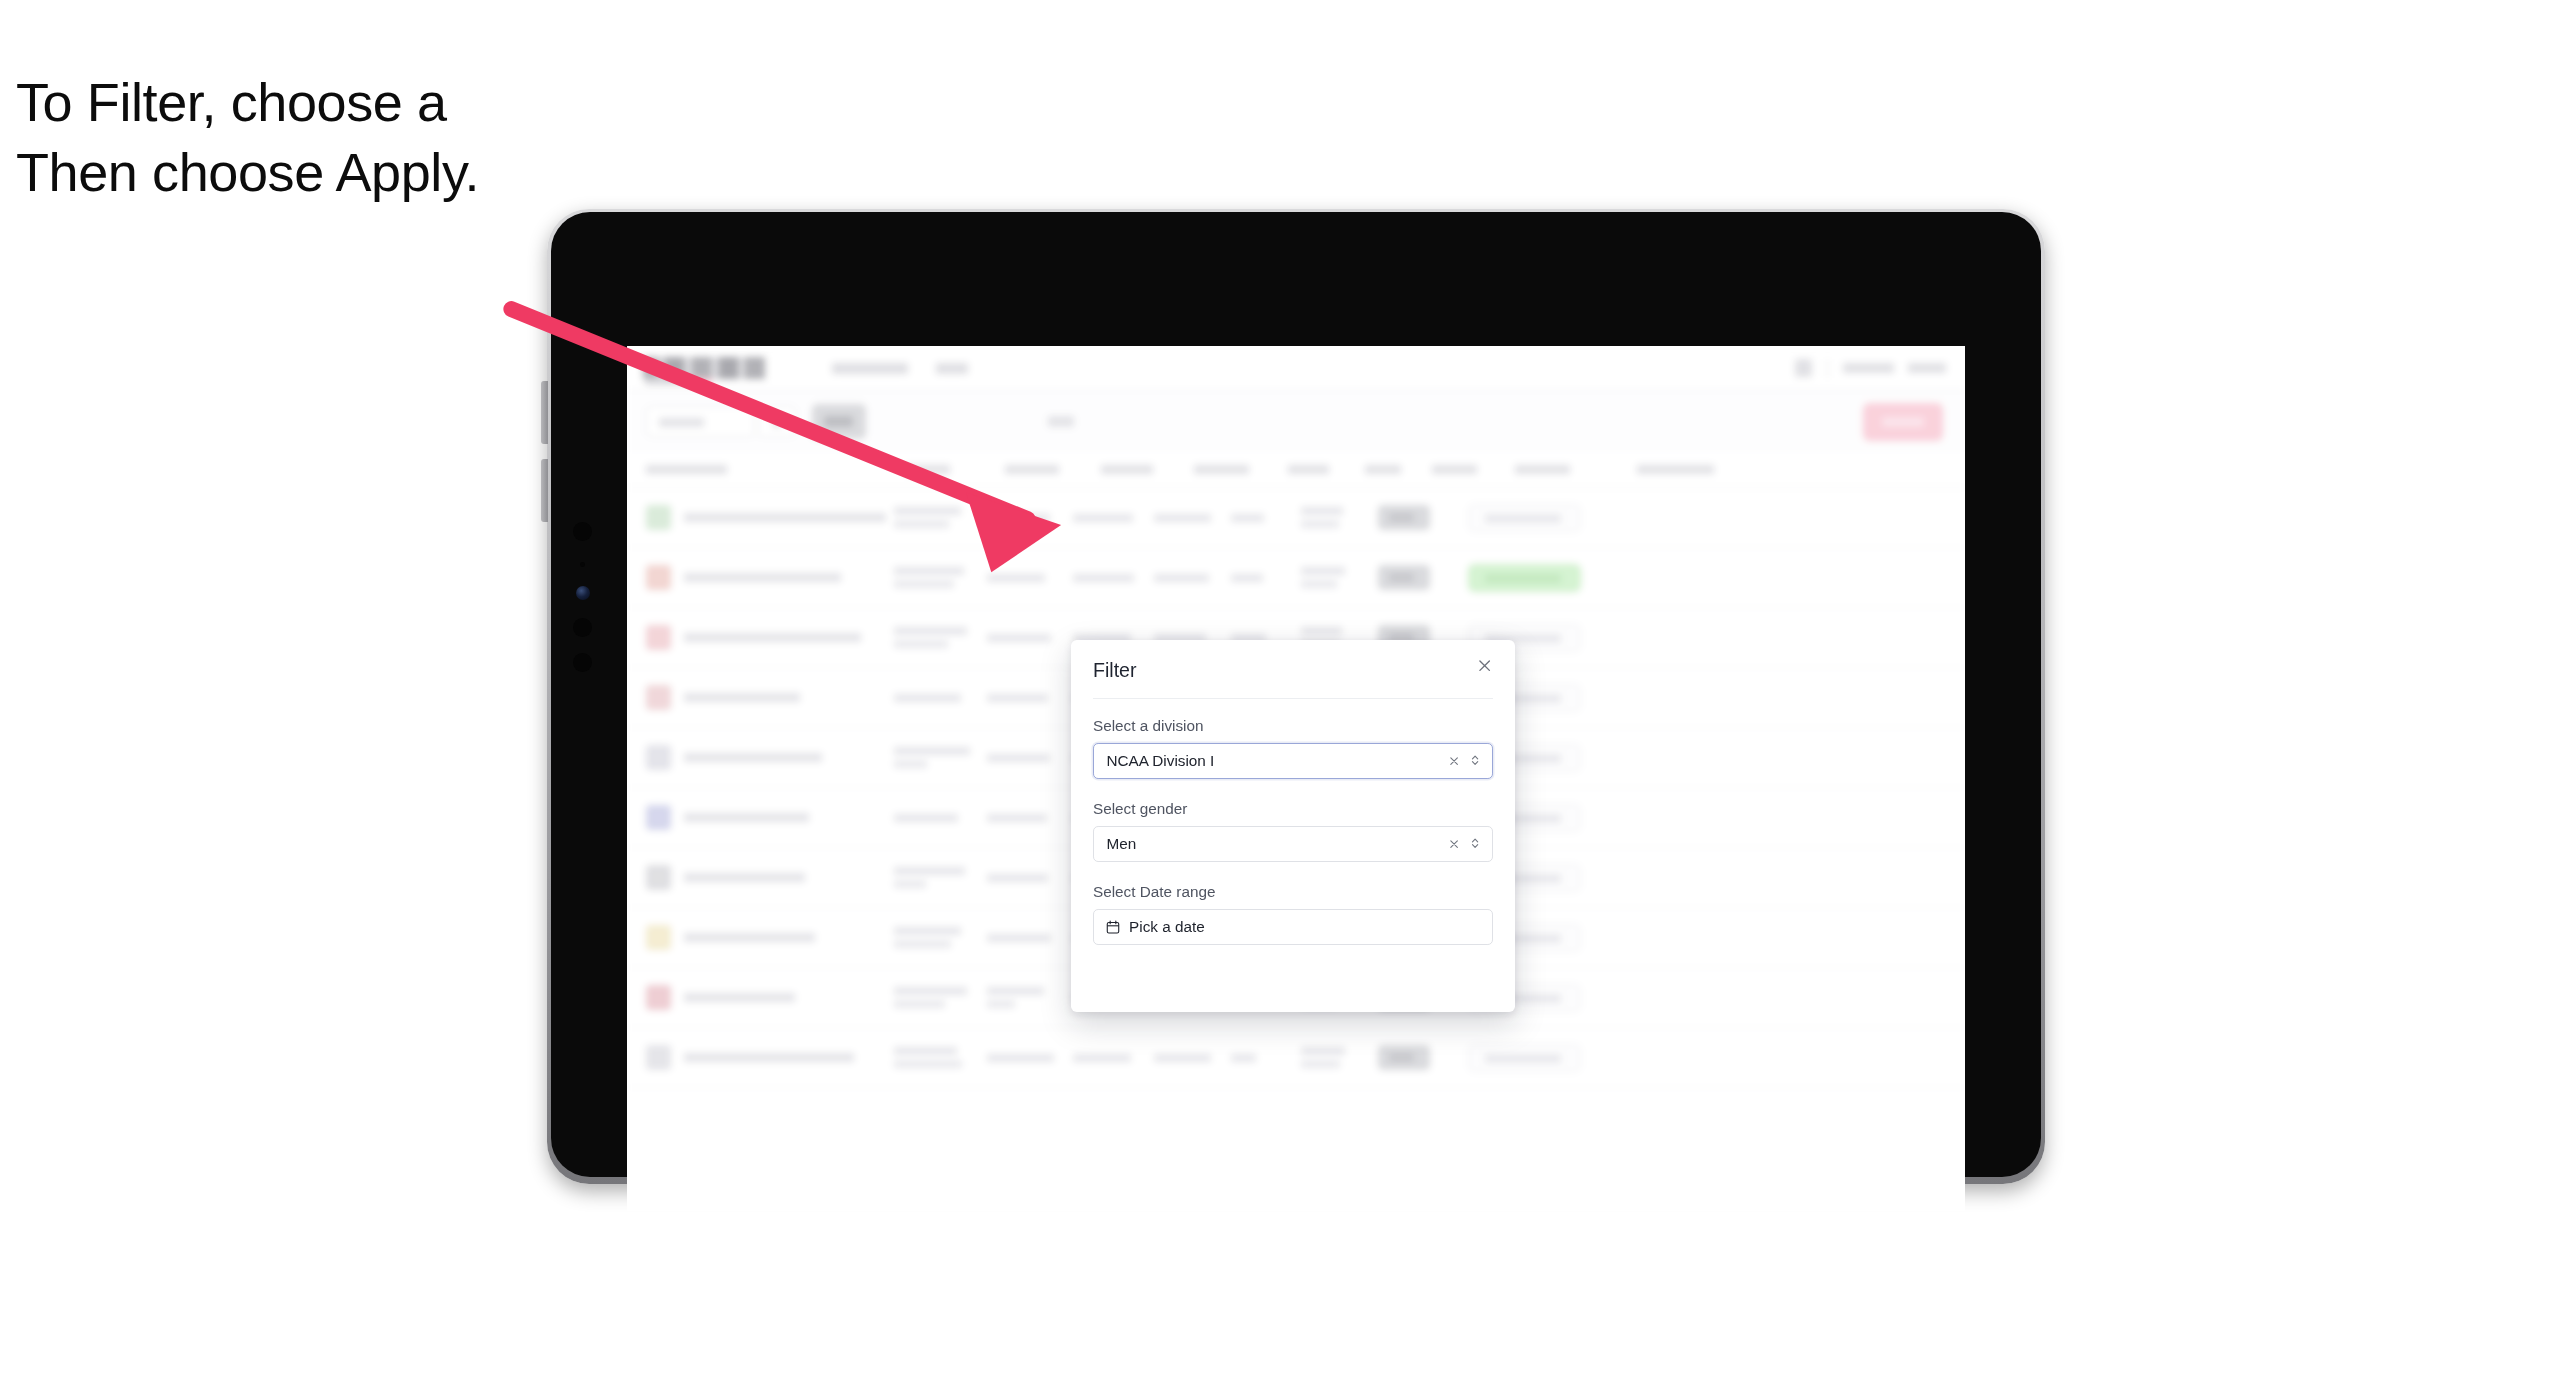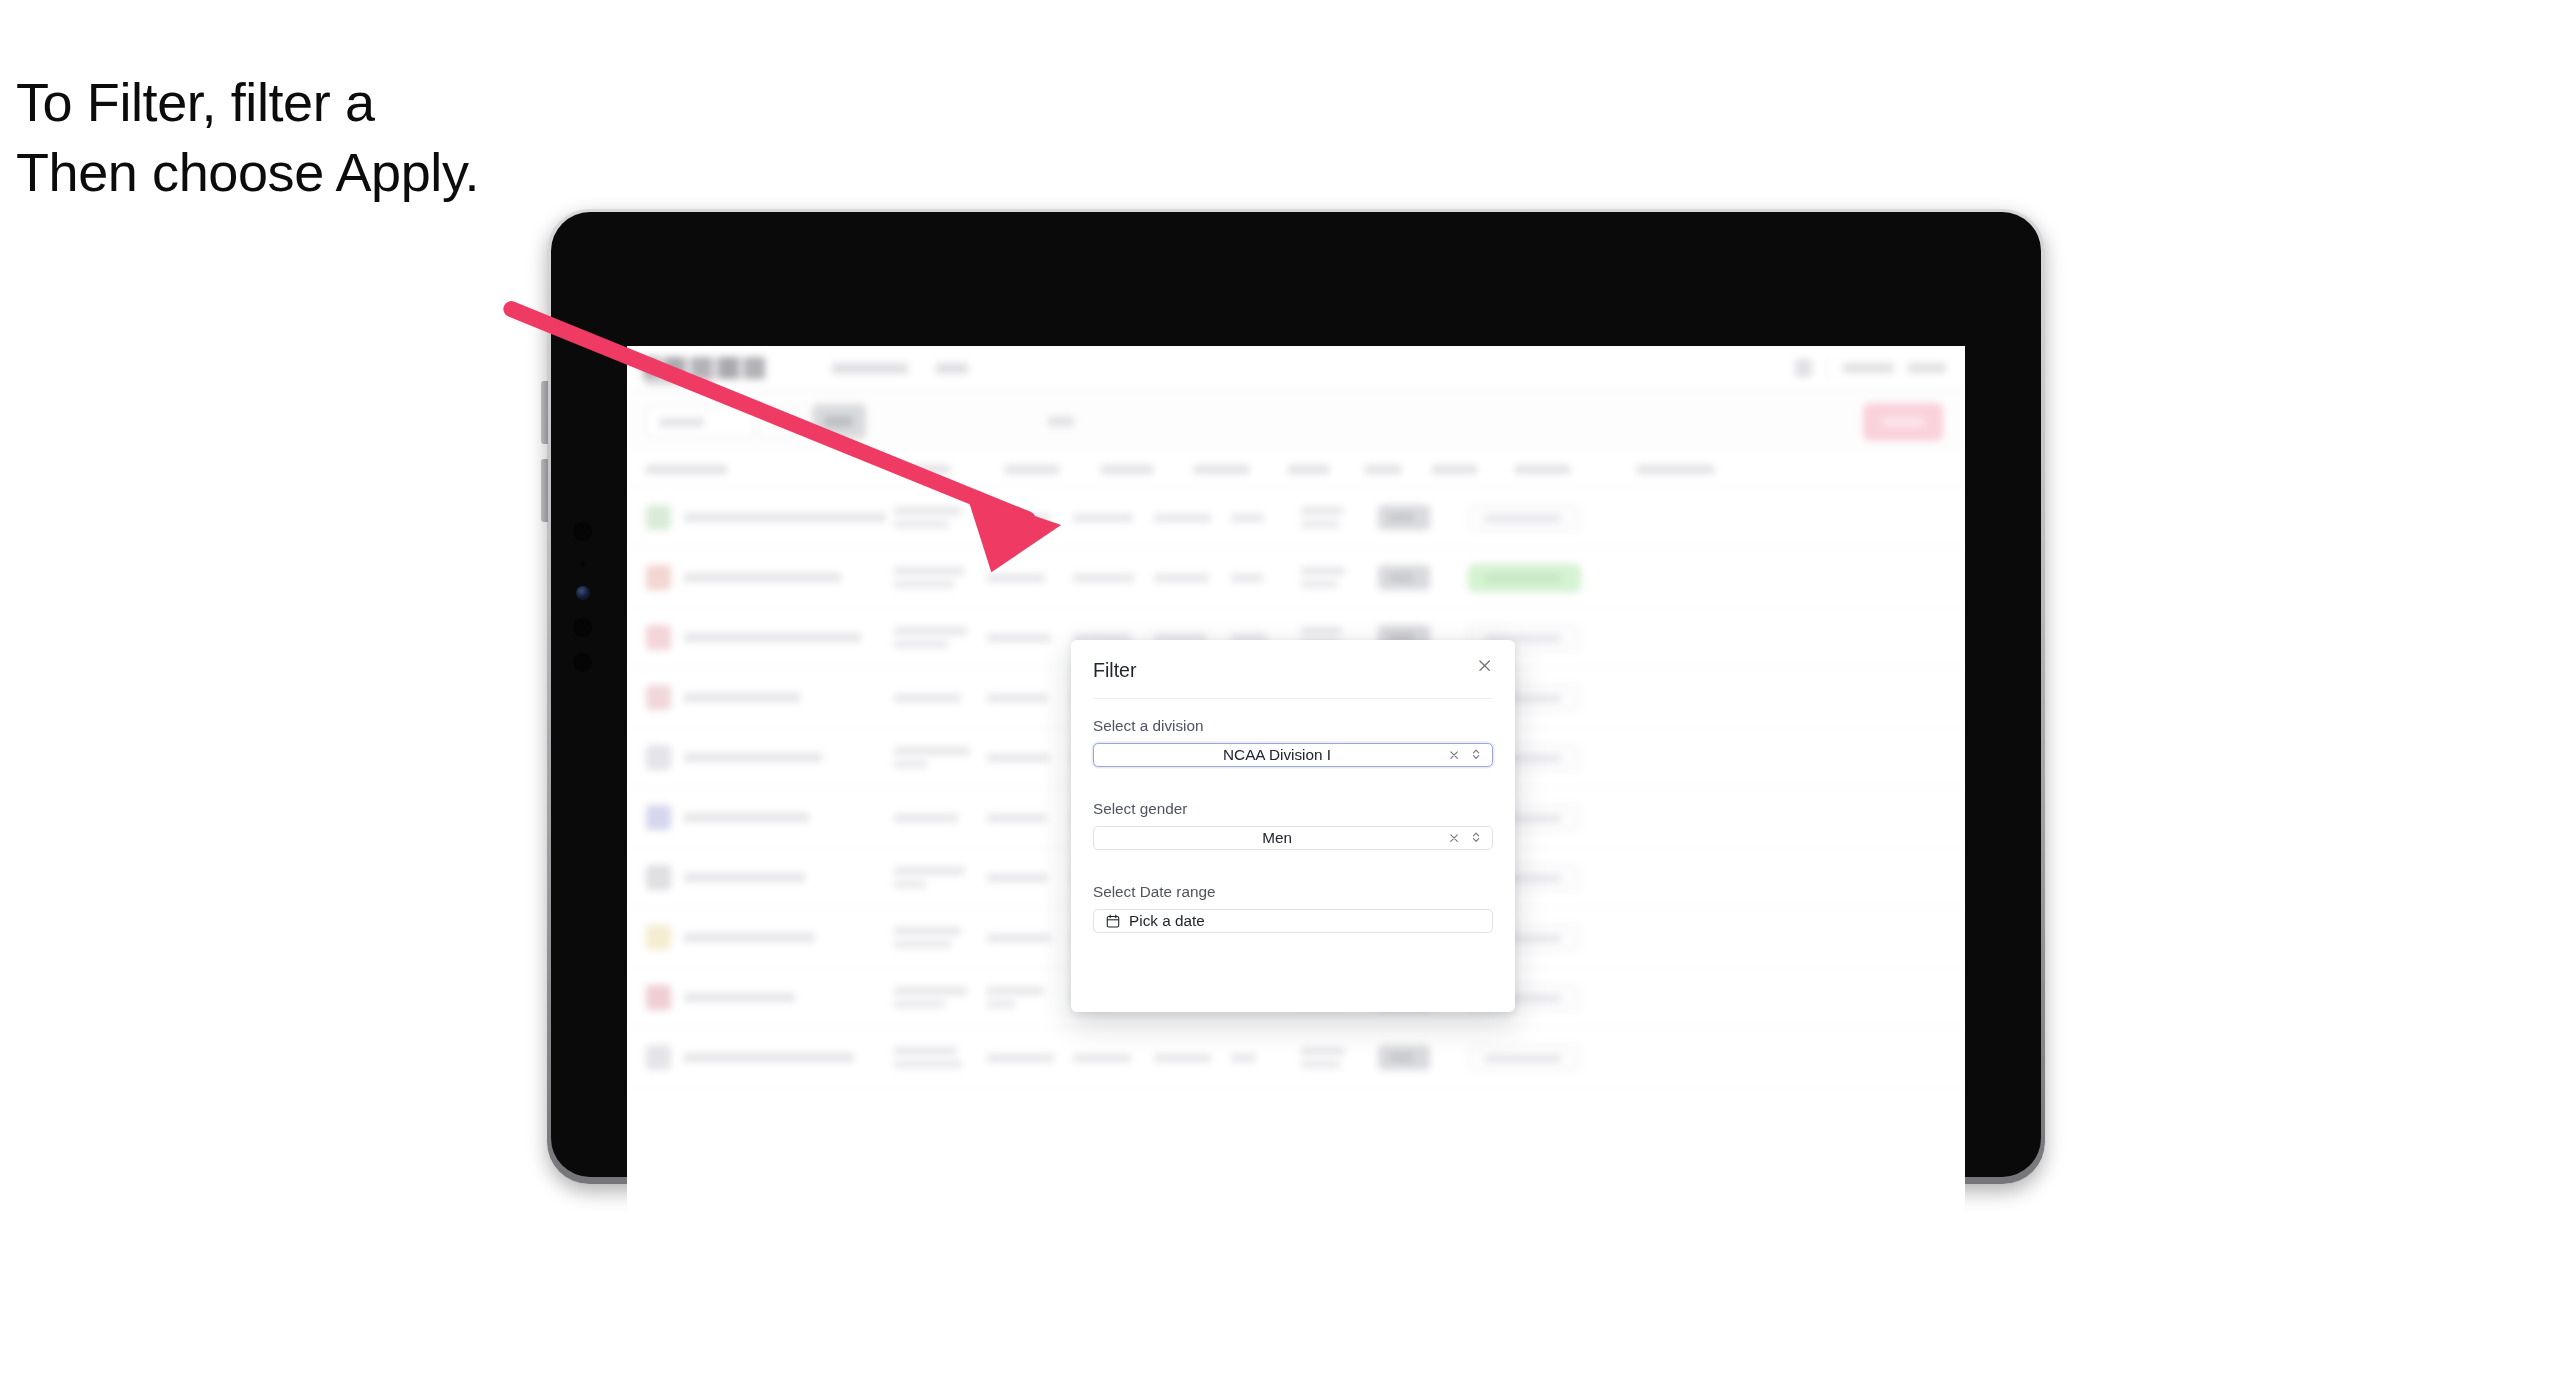--- a/index.html
+++ b/index.html
@@ -297,7 +297,7 @@
 <div id="stage">
 
   <div id="caption">
-    <div class="line"><span>To </span><span class="b">Filter,</span><span> filter a</span></div>
+    <div class="line"><span>To </span><span class="b">Filter,</span><span> choose a</span></div>
     <div class="line"><span>Then choose </span><span class="b">Apply.</span></div>
   </div>
 

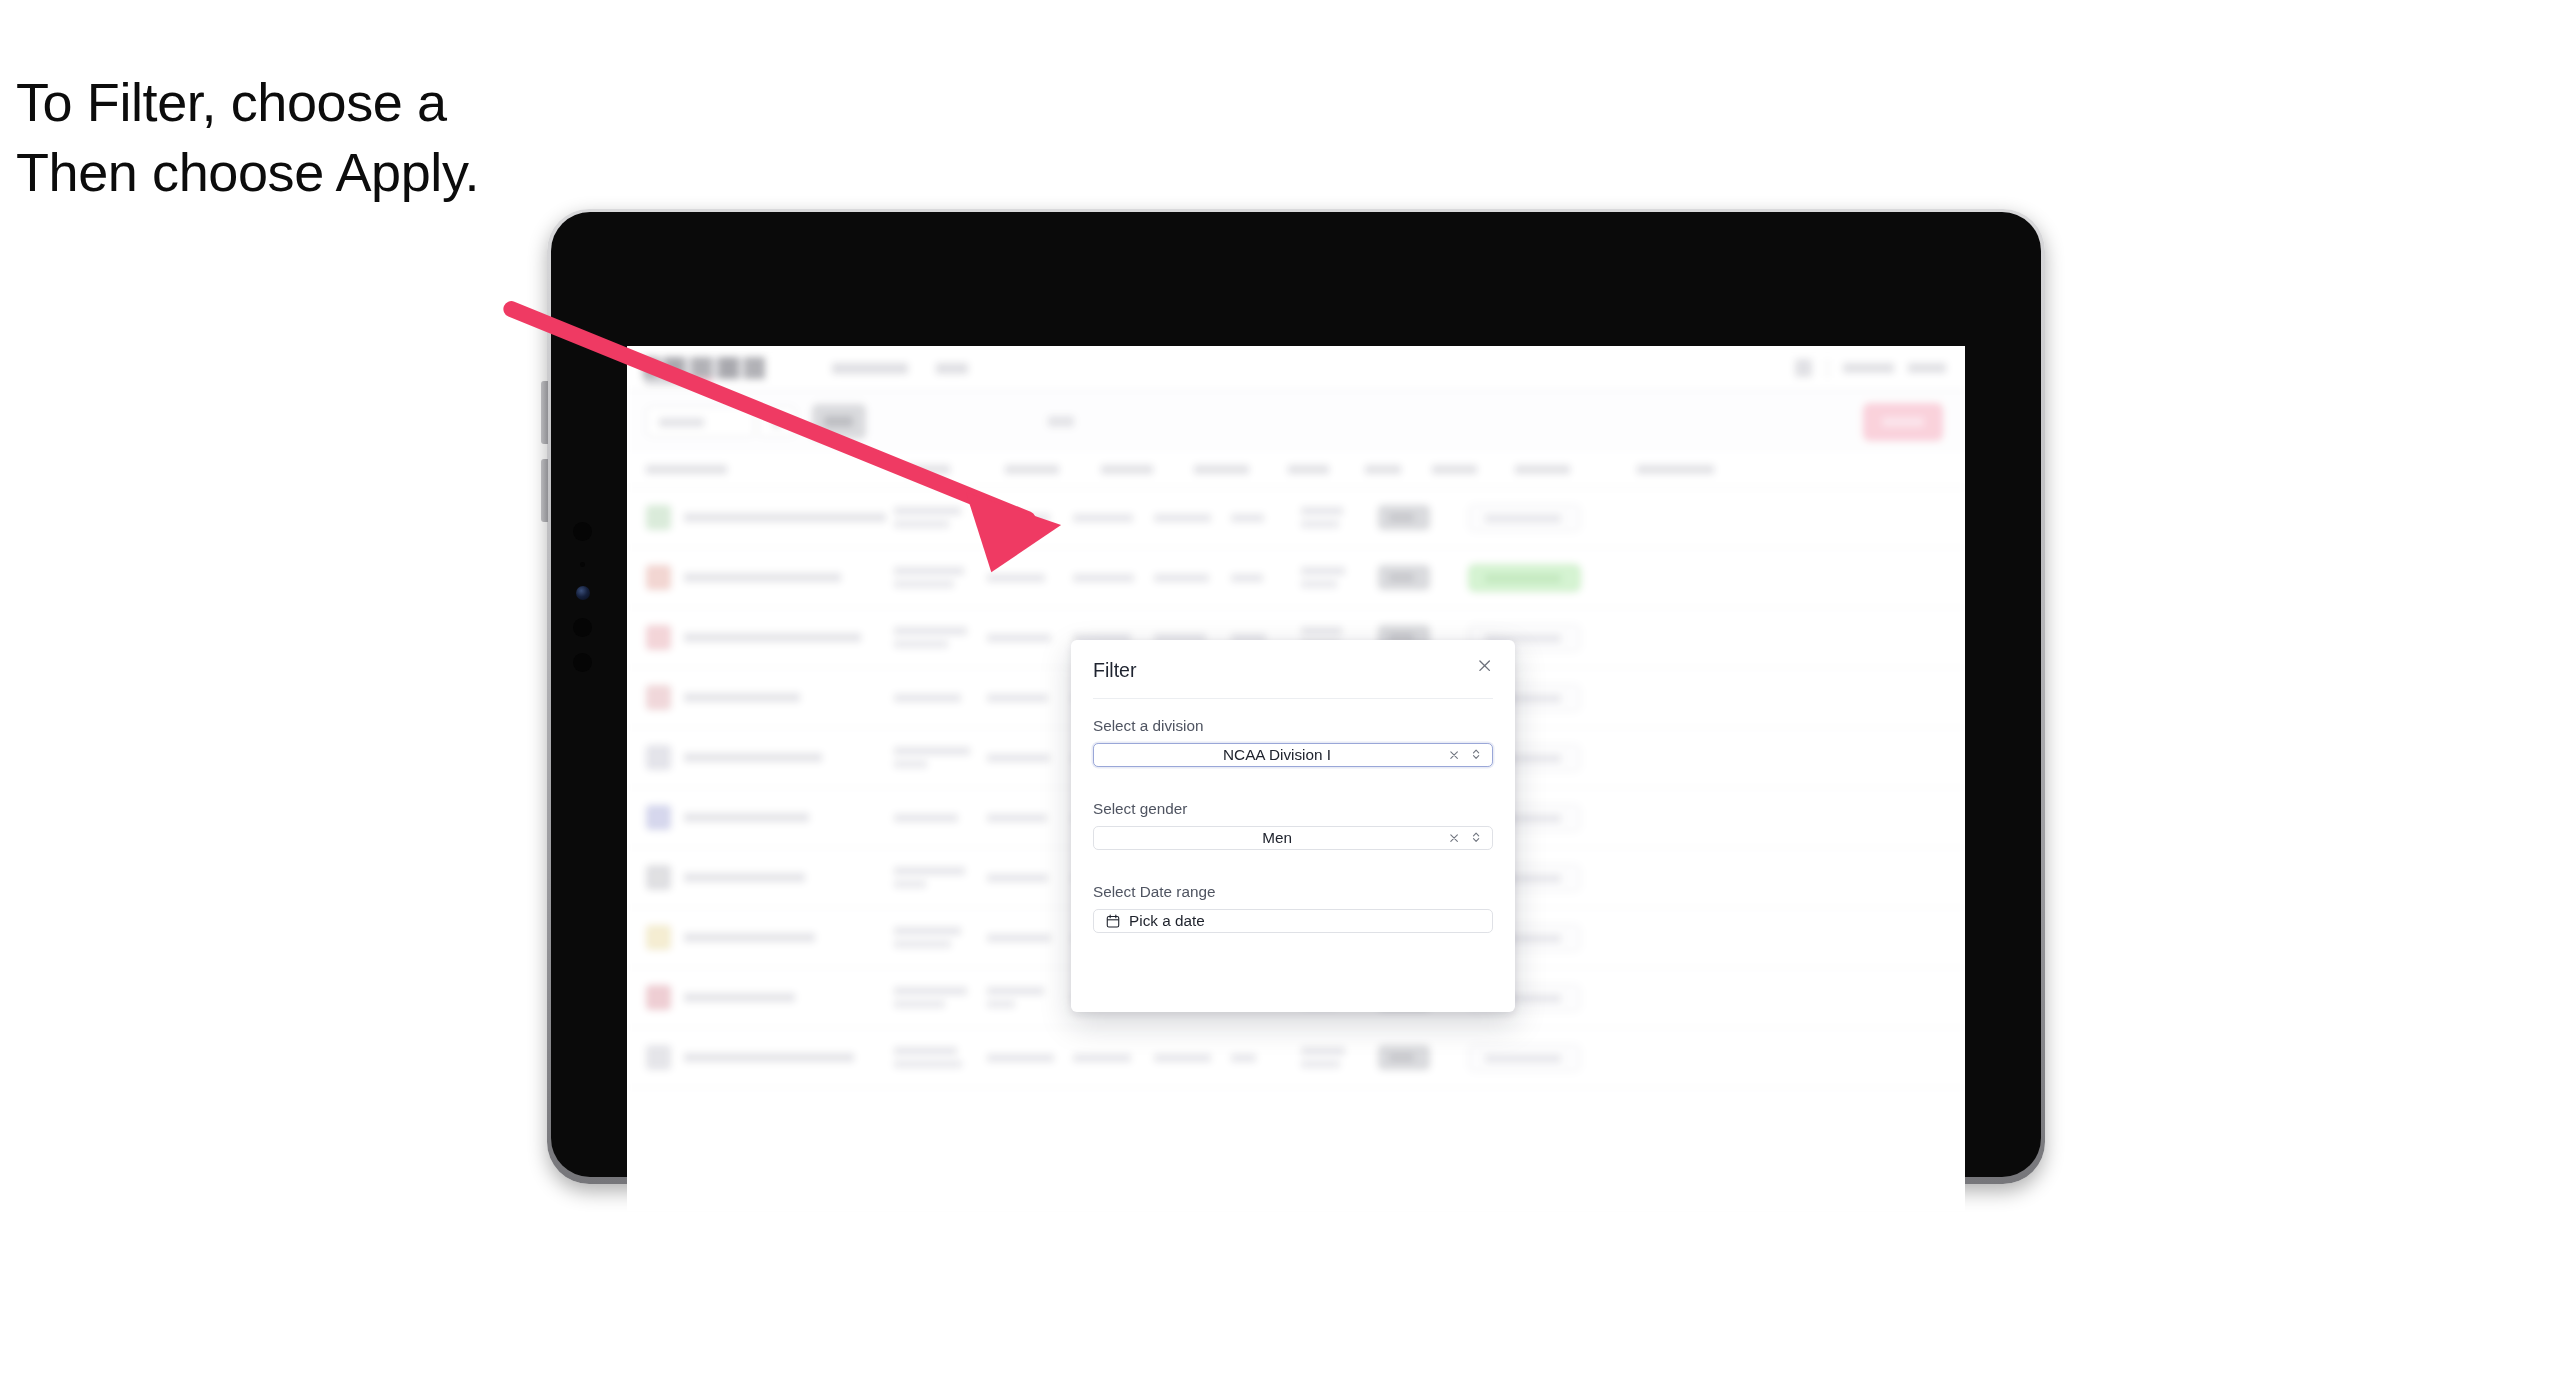--- a/index.html
+++ b/index.html
@@ -249,9 +249,9 @@
     font-size: 15.3px; color: #4f5461; margin-bottom: 8px; display: block;
   }
   .field-ctrl {
-    height: 24px; border-radius: 5.1px; background:#fff;
+    height: 36px; border-radius: 5.1px; background:#fff;
     border: 1.1px solid #dfe1e6;
-    display: flex; align-items: center; padding: 0 10.2px 0 12.4px; text-align: center;
+    display: flex; align-items: center; padding: 0 10.2px 0 12.4px;
   }
   .field-ctrl.focused { border-color: #9aa7d8; box-shadow: 0 0 0 1.5px rgba(154,167,216,0.22); }
   .field-value { font-size: 15.3px; color: #20242e; flex: 1; }

